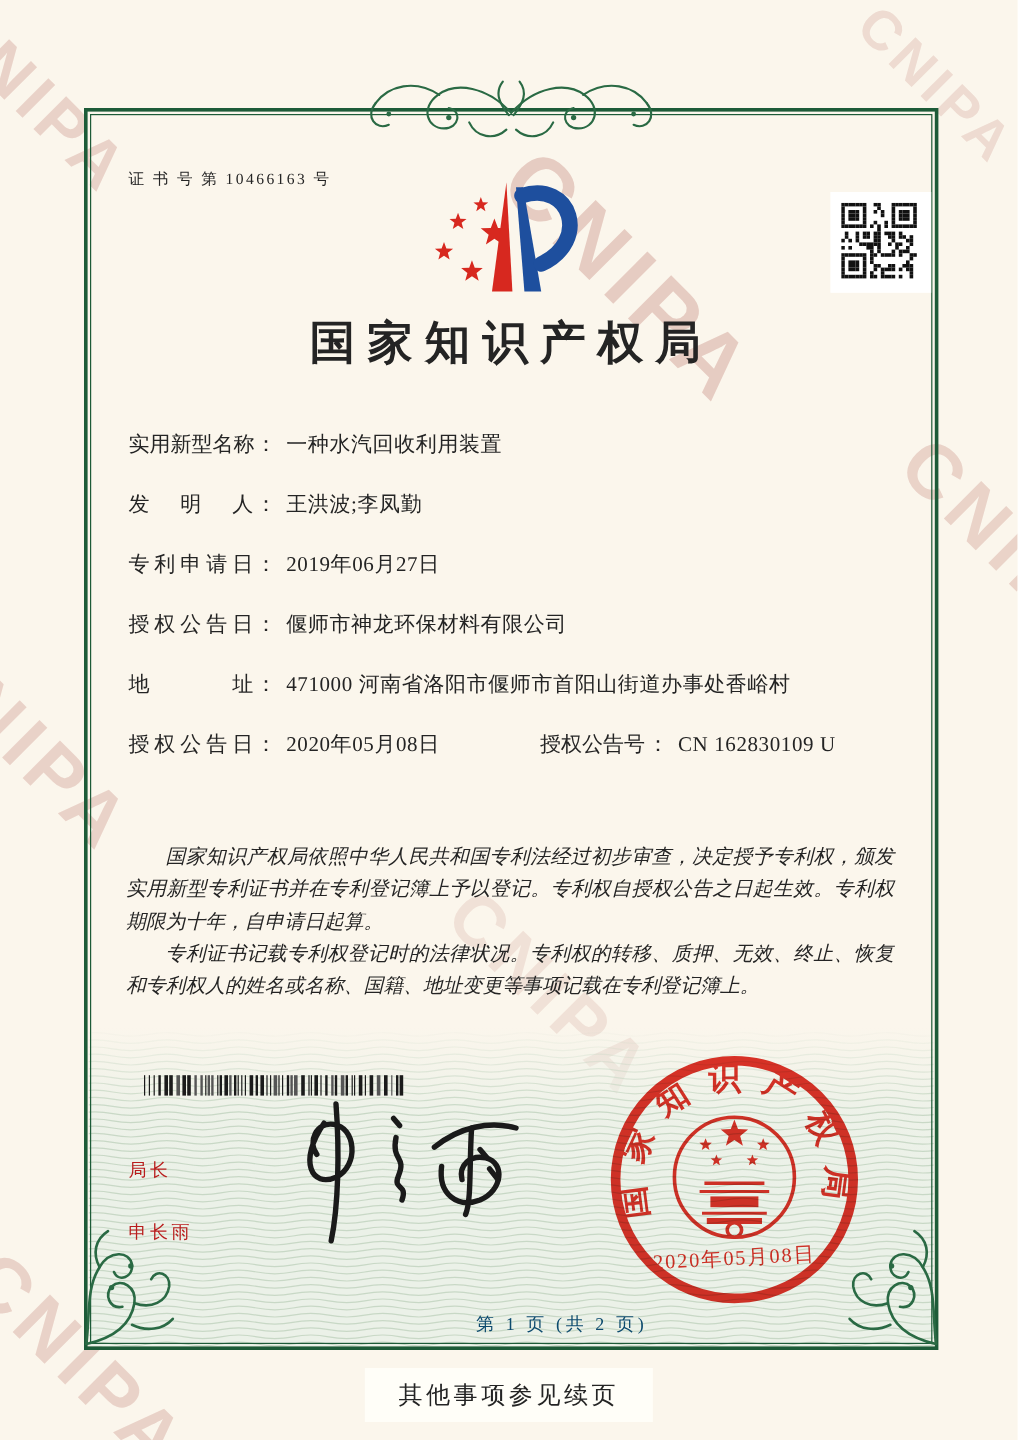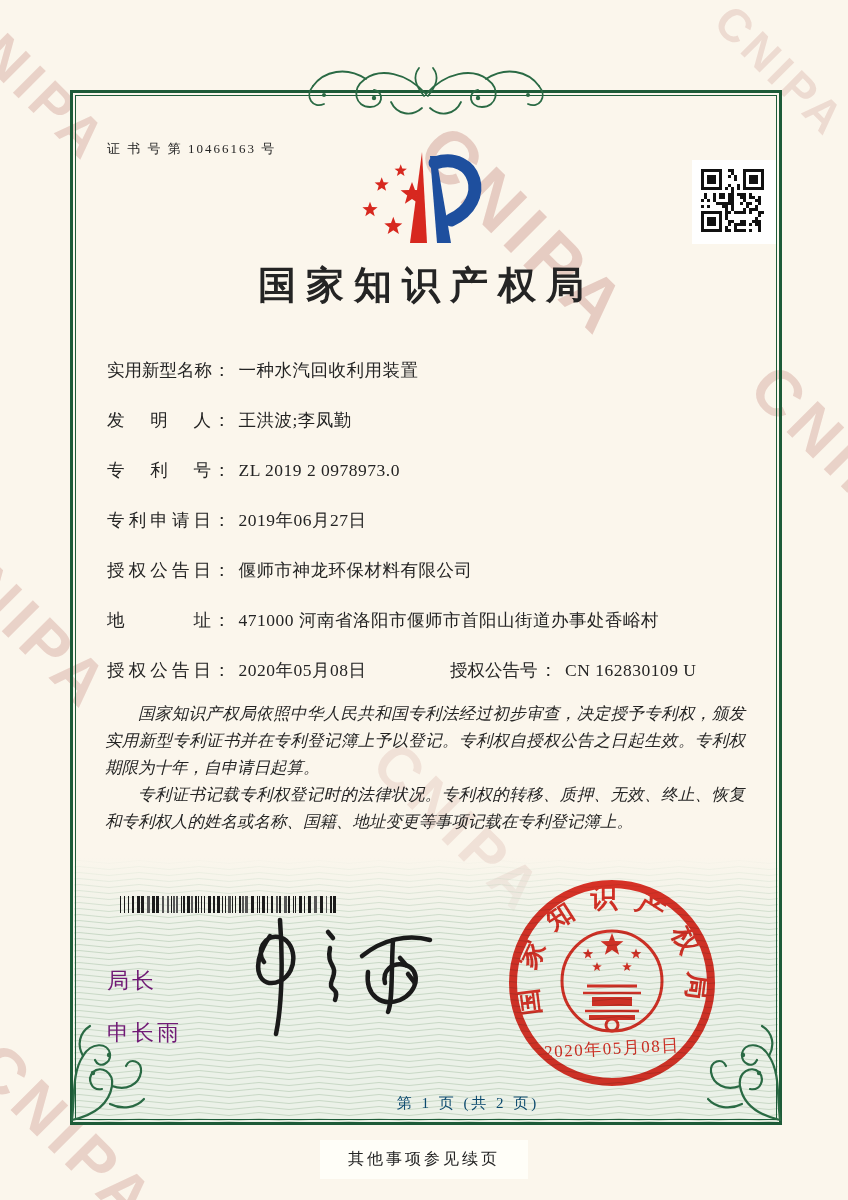--- a/index.html
+++ b/index.html
@@ -378,7 +378,6 @@
   <div class="fields" id="fields">
       <div class="field-row"><span class="flabel">实用新型名称</span><span class="fcolon">：</span><span class="fvalue">一种水汽回收利用装置</span></div>
       <div class="field-row"><span class="flabel">发明人</span><span class="fcolon">：</span><span class="fvalue">王洪波;李凤勤</span></div>
-      <div class="field-row"><span class="flabel">专利号</span><span class="fcolon">：</span><span class="fvalue">ZL 2019 2 0978973.0</span></div>
       <div class="field-row"><span class="flabel">专利申请日</span><span class="fcolon">：</span><span class="fvalue">2019年06月27日</span></div>
       <div class="field-row"><span class="flabel">授权公告日</span><span class="fcolon">：</span><span class="fvalue">偃师市神龙环保材料有限公司</span></div>
       <div class="field-row"><span class="flabel">地址</span><span class="fcolon">：</span><span class="fvalue">471000 河南省洛阳市偃师市首阳山街道办事处香峪村</span></div>

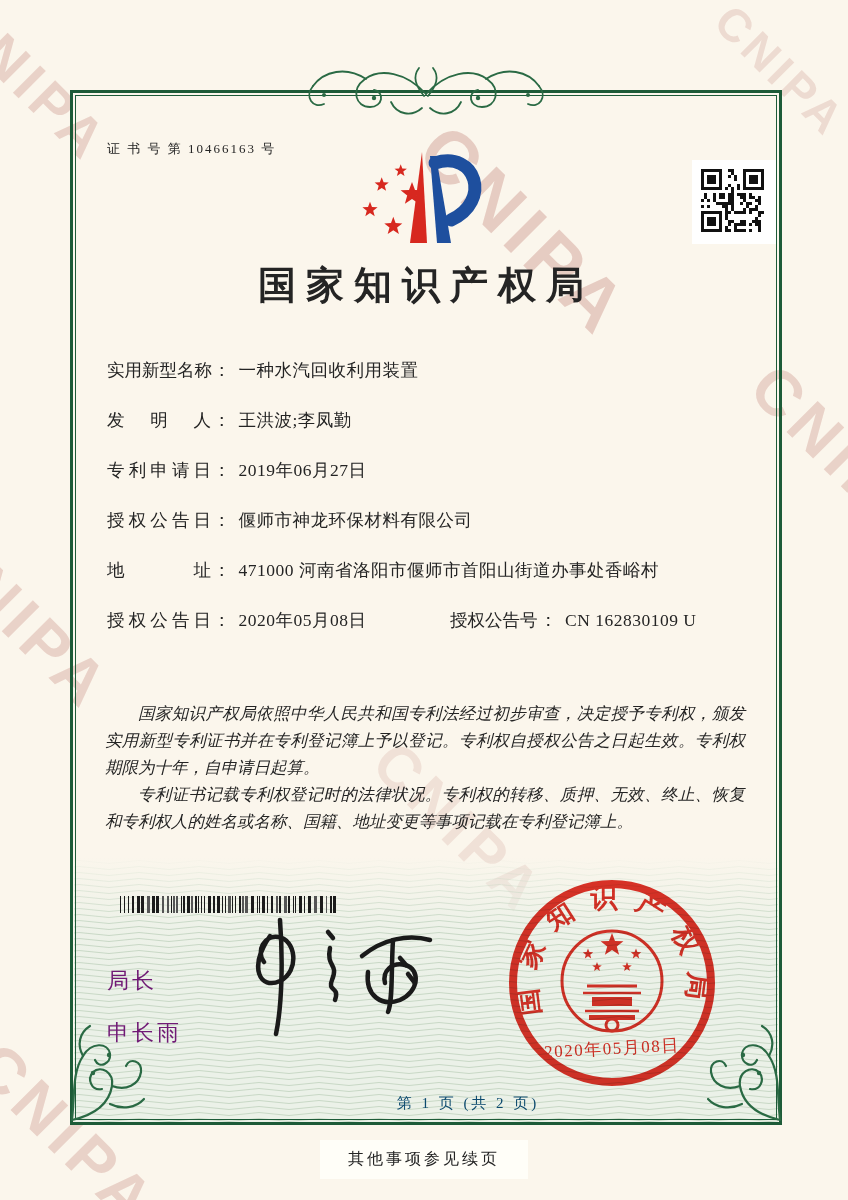--- a/index.html
+++ b/index.html
@@ -37,7 +37,7 @@
   .barcode{position:absolute;left:120px;top:896px;width:218px;height:17px;display:flex;z-index:4;}
   .barcode div{height:100%;}
   .signer{position:absolute;left:107px;z-index:5;font-family:"Liberation Sans","DejaVu Sans",sans-serif;
-        font-size:22px;letter-spacing:3px;color:#701a75;}
+        font-size:15px;letter-spacing:3px;color:#b91c1c;}
   .signature{position:absolute;left:232px;top:910px;z-index:5;}
   .seal{position:absolute;left:502px;top:873px;z-index:5;opacity:.93;mix-blend-mode:multiply;}
   .page-info{position:absolute;left:70px;top:1094px;width:796px;text-align:center;font-size:15px;

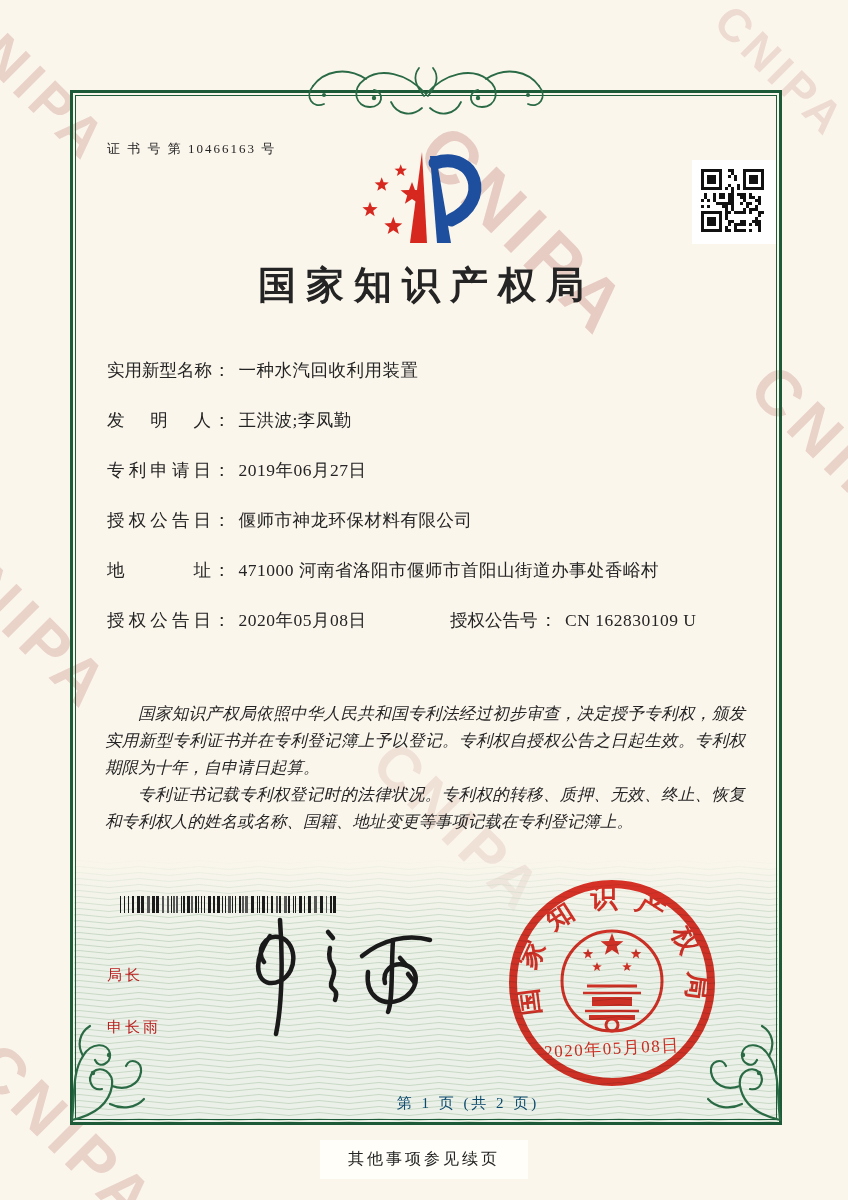--- a/index.html
+++ b/index.html
@@ -43,7 +43,7 @@
   .page-info{position:absolute;left:70px;top:1094px;width:796px;text-align:center;font-size:15px;
         letter-spacing:3px;z-index:4;color:#0c4a6e;}
   .note{position:absolute;left:50%;transform:translateX(-50%);top:1140px;background:#fffef8;
-        padding:9px 28px;font-size:16px;letter-spacing:3px;z-index:4;}
+        padding:9px 28px;font-size:20px;letter-spacing:3px;z-index:4;}
 </style>
 </head>
 <body>

